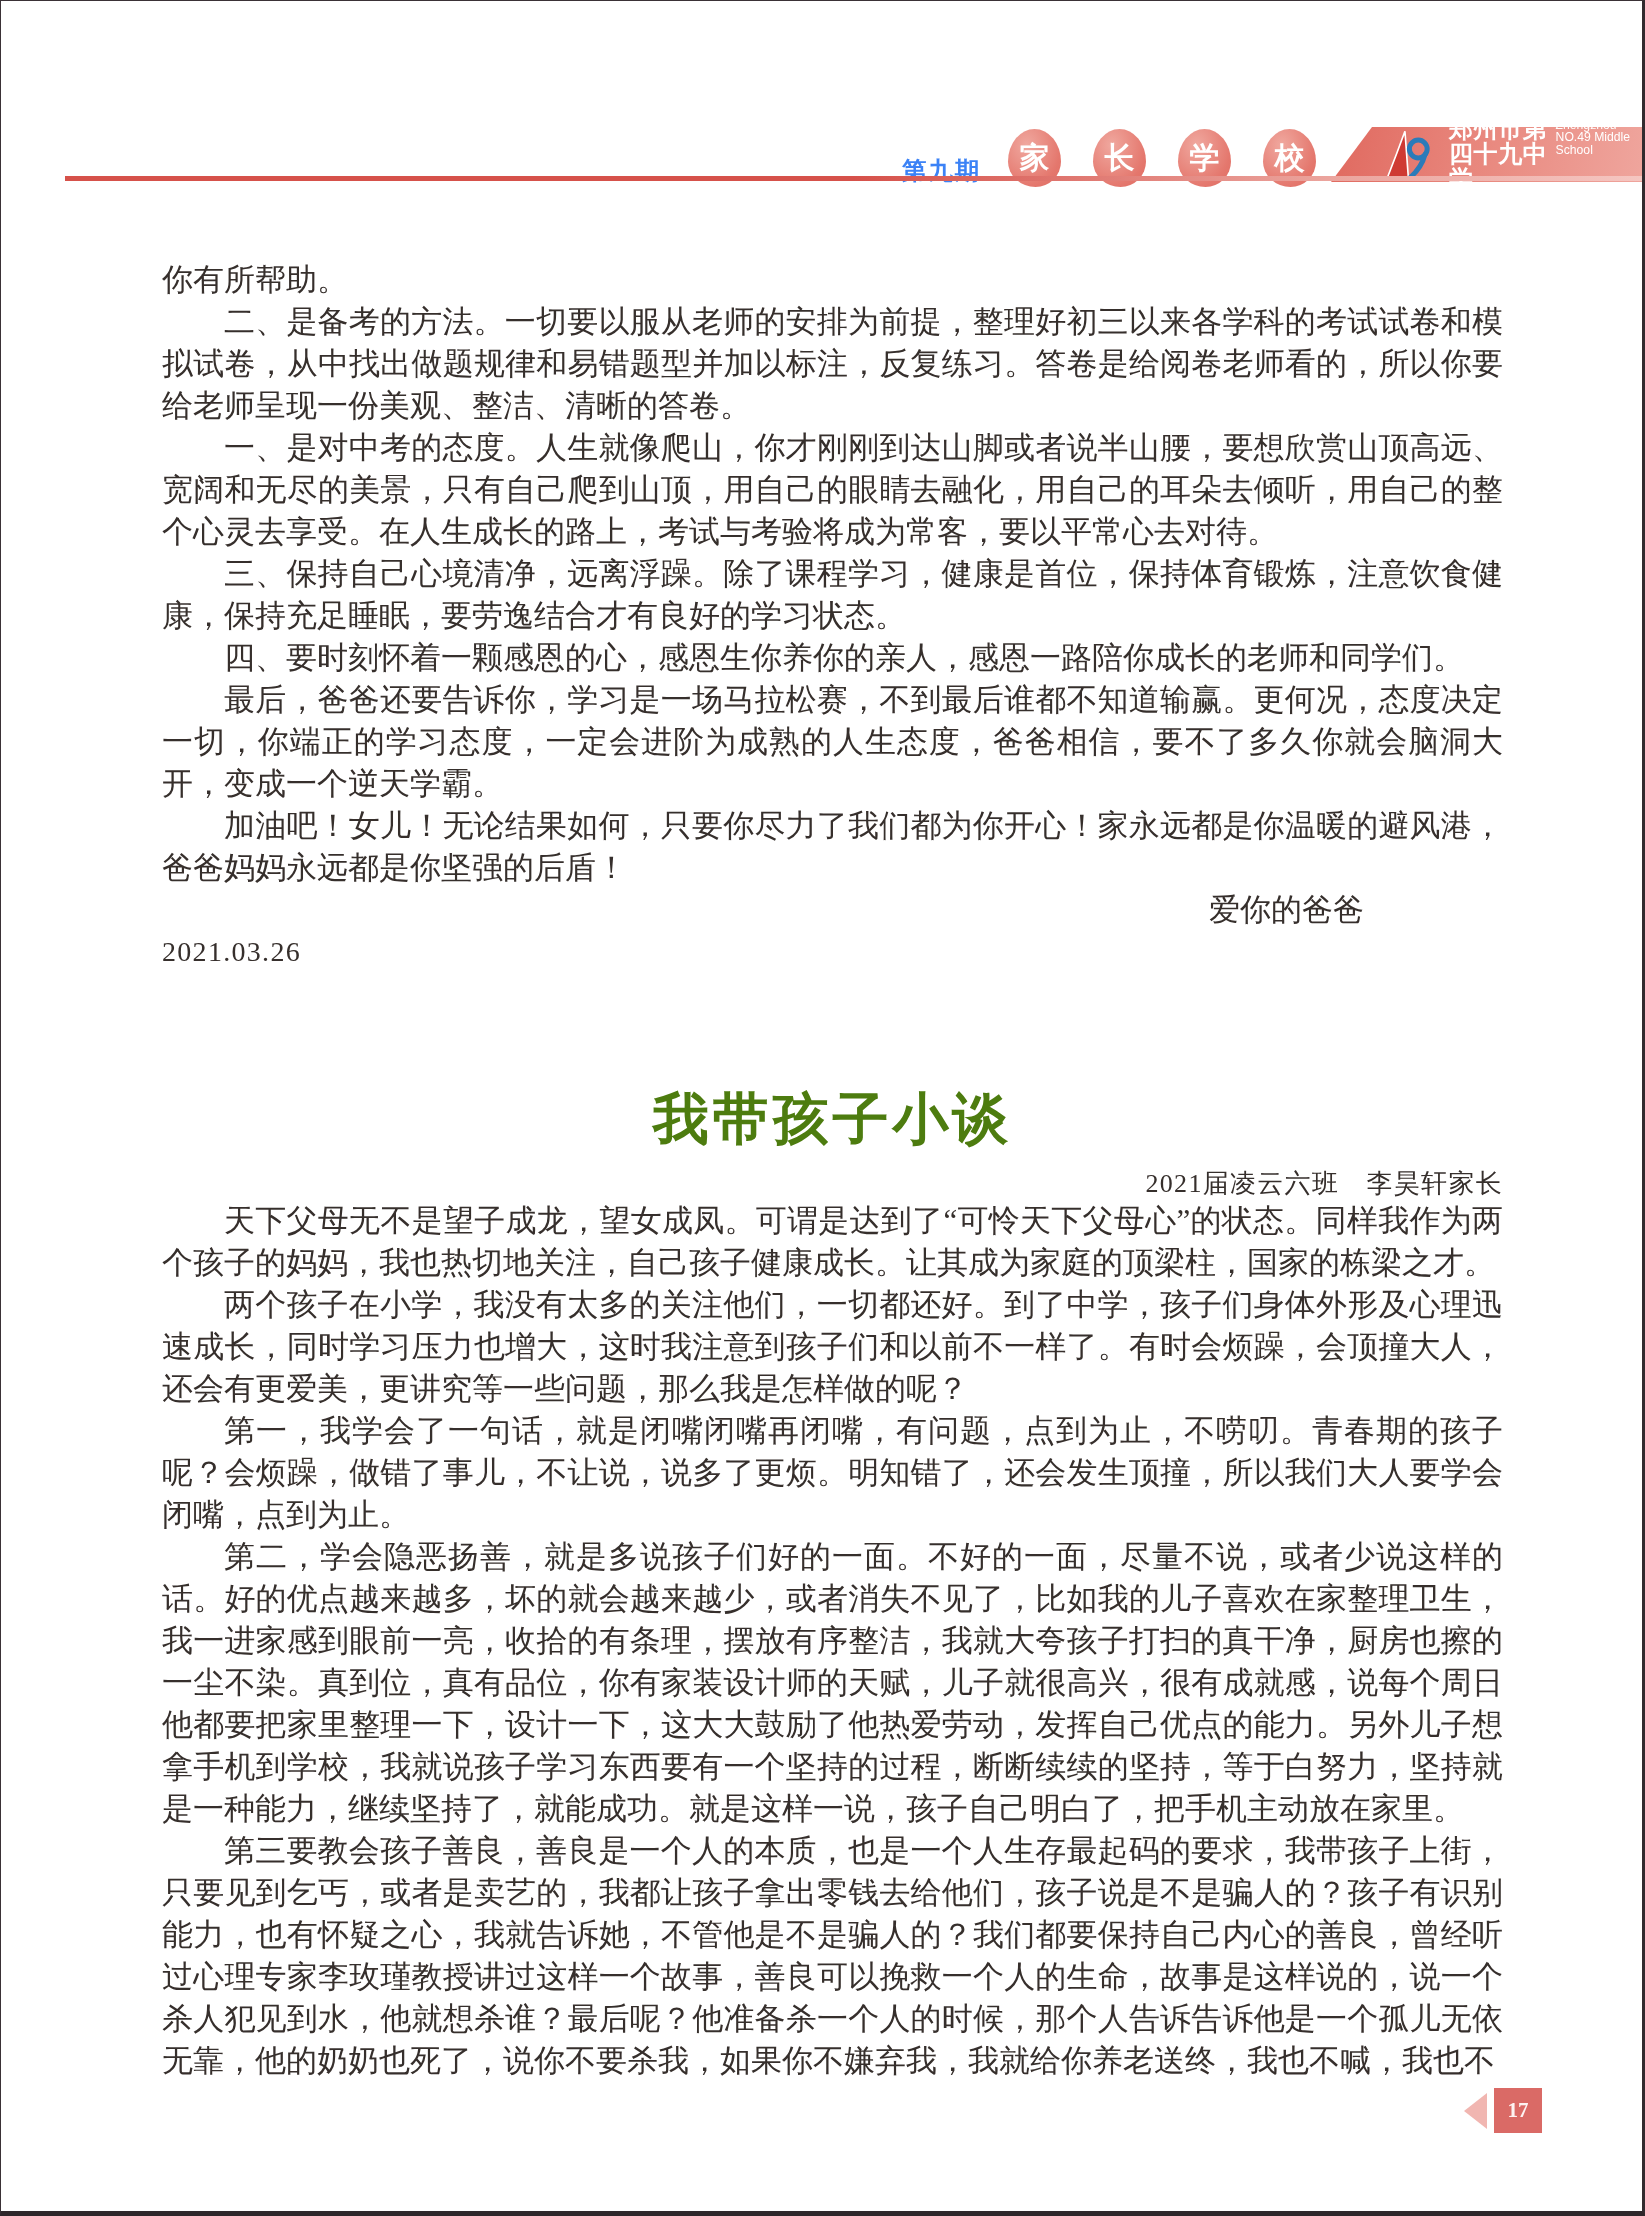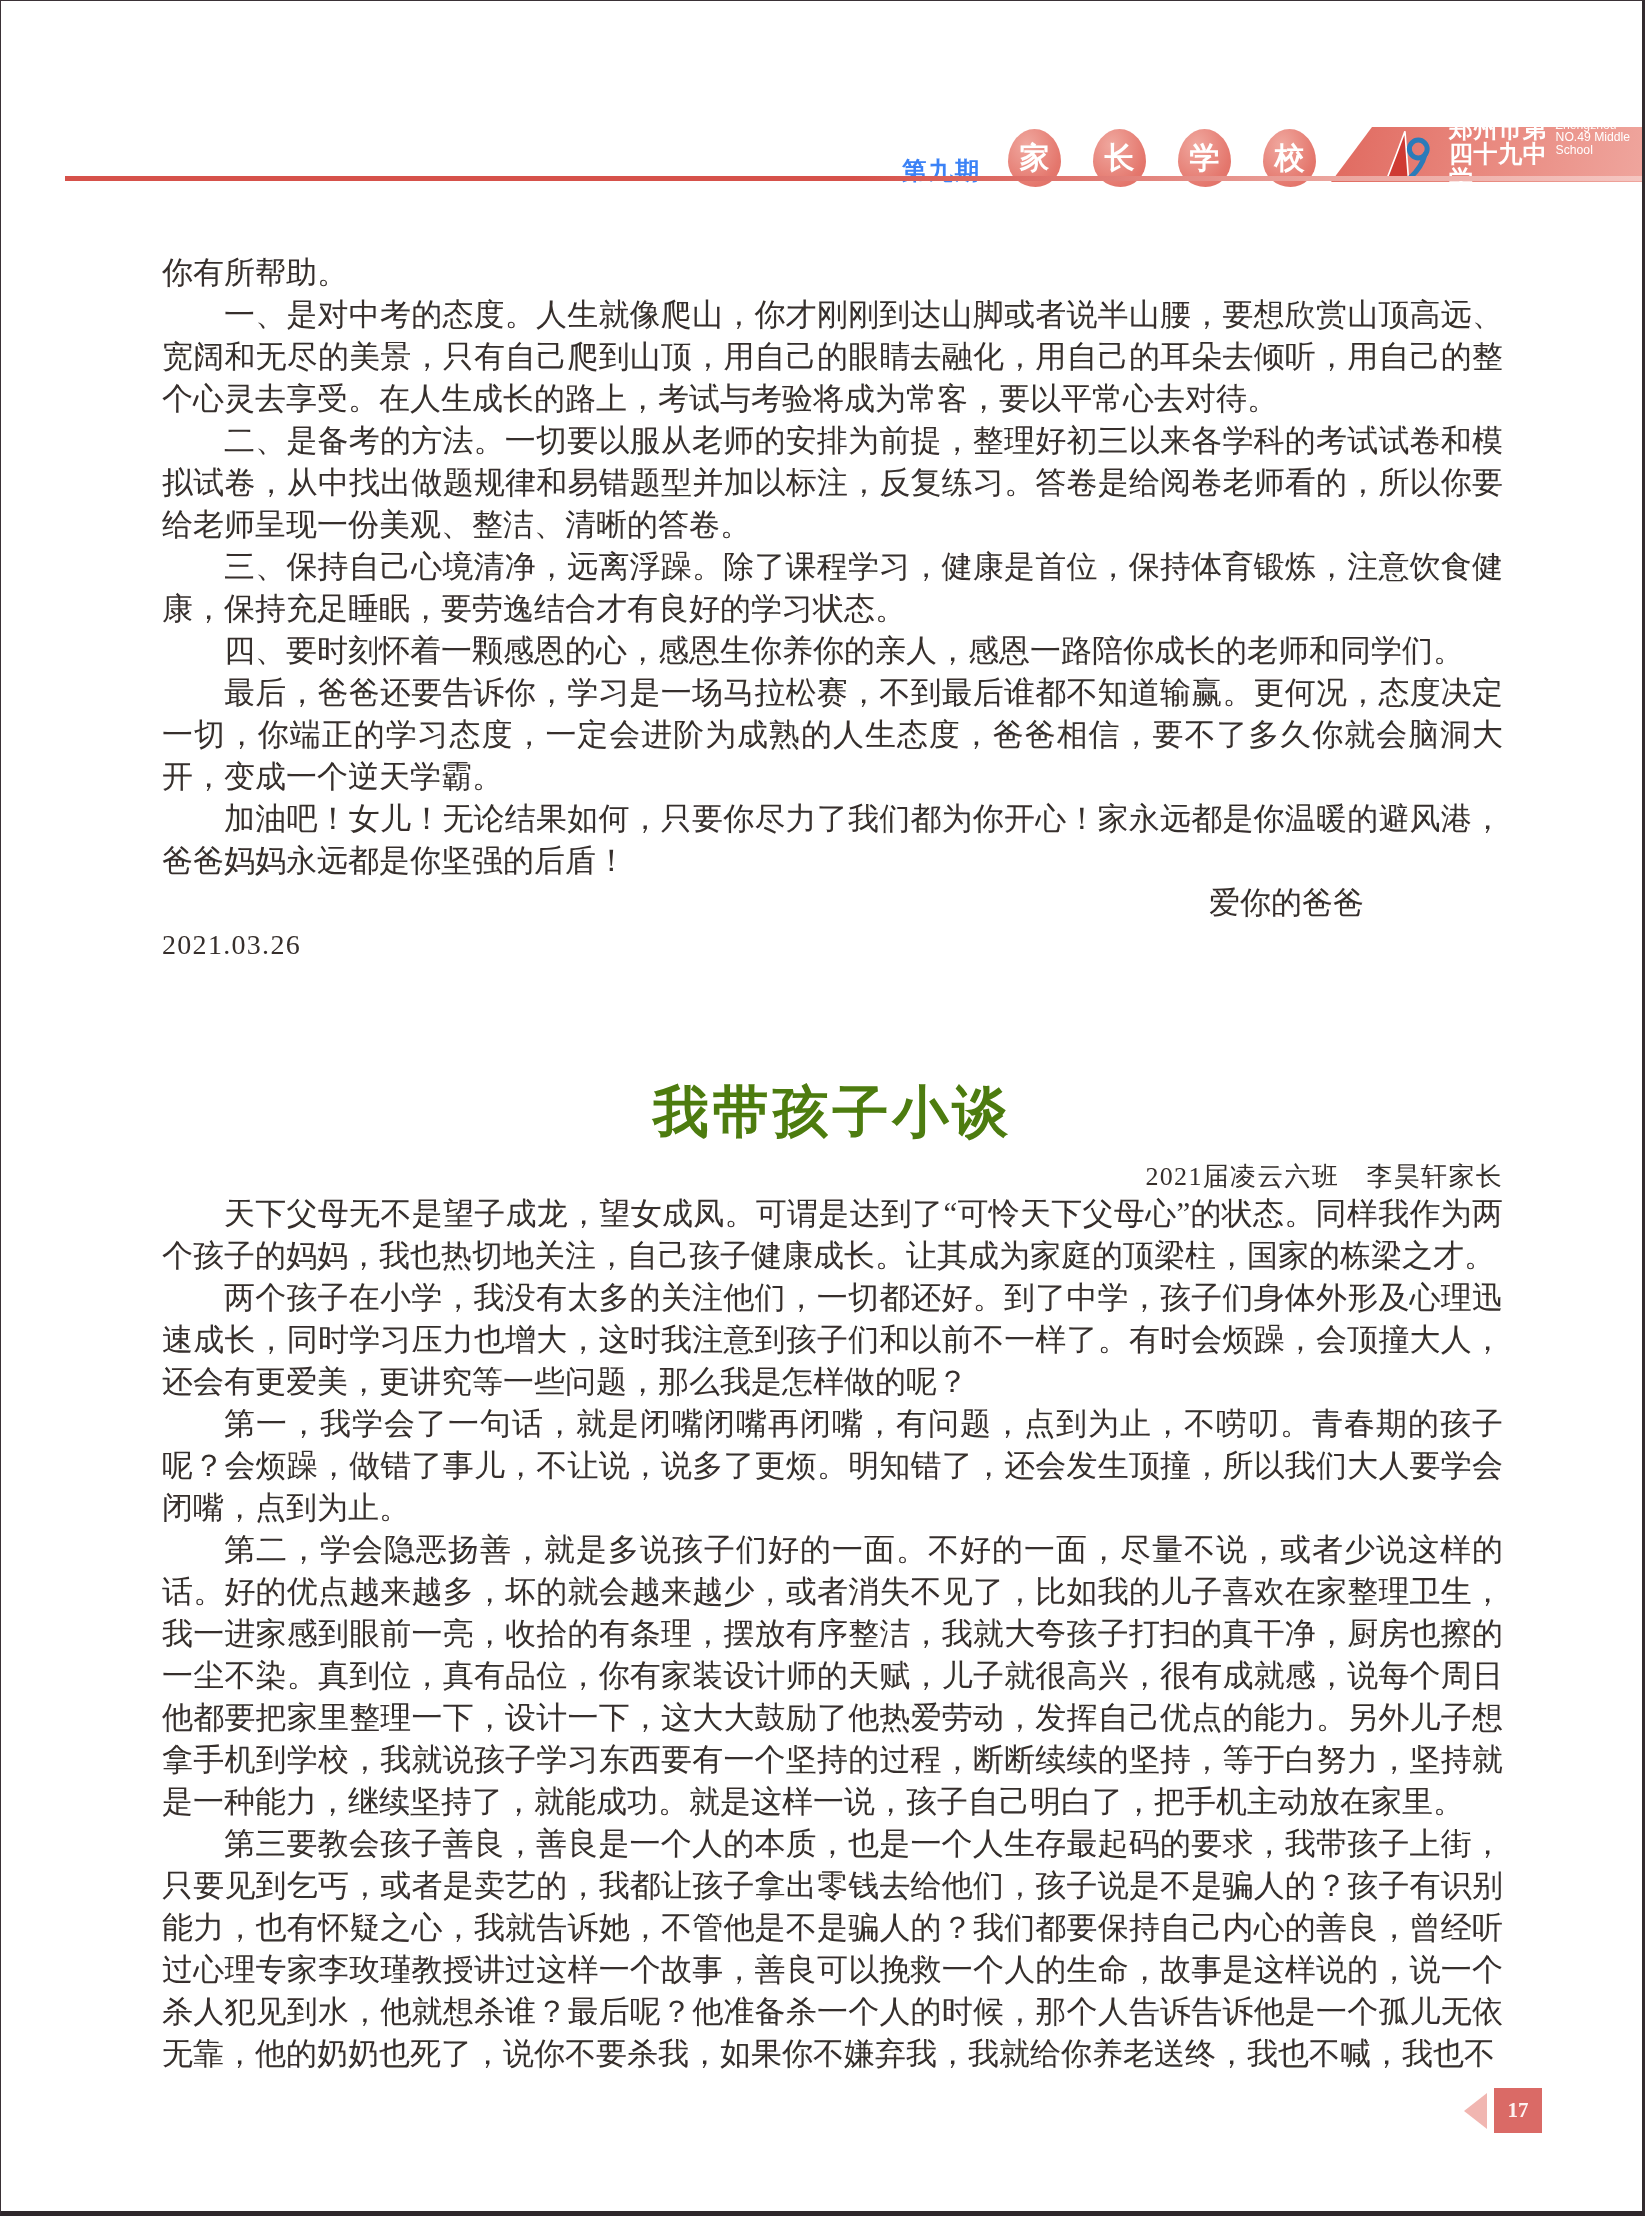--- a/index.html
+++ b/index.html
@@ -48,7 +48,7 @@
   }
   
   .content{
-    position:absolute;left:161px;top:251px;width:1341px;
+    position:absolute;left:161px;top:258px;width:1341px;
     font-size:31px;line-height:42px;color:#362f2c;
     text-align:justify;text-justify:inter-ideograph;
   }

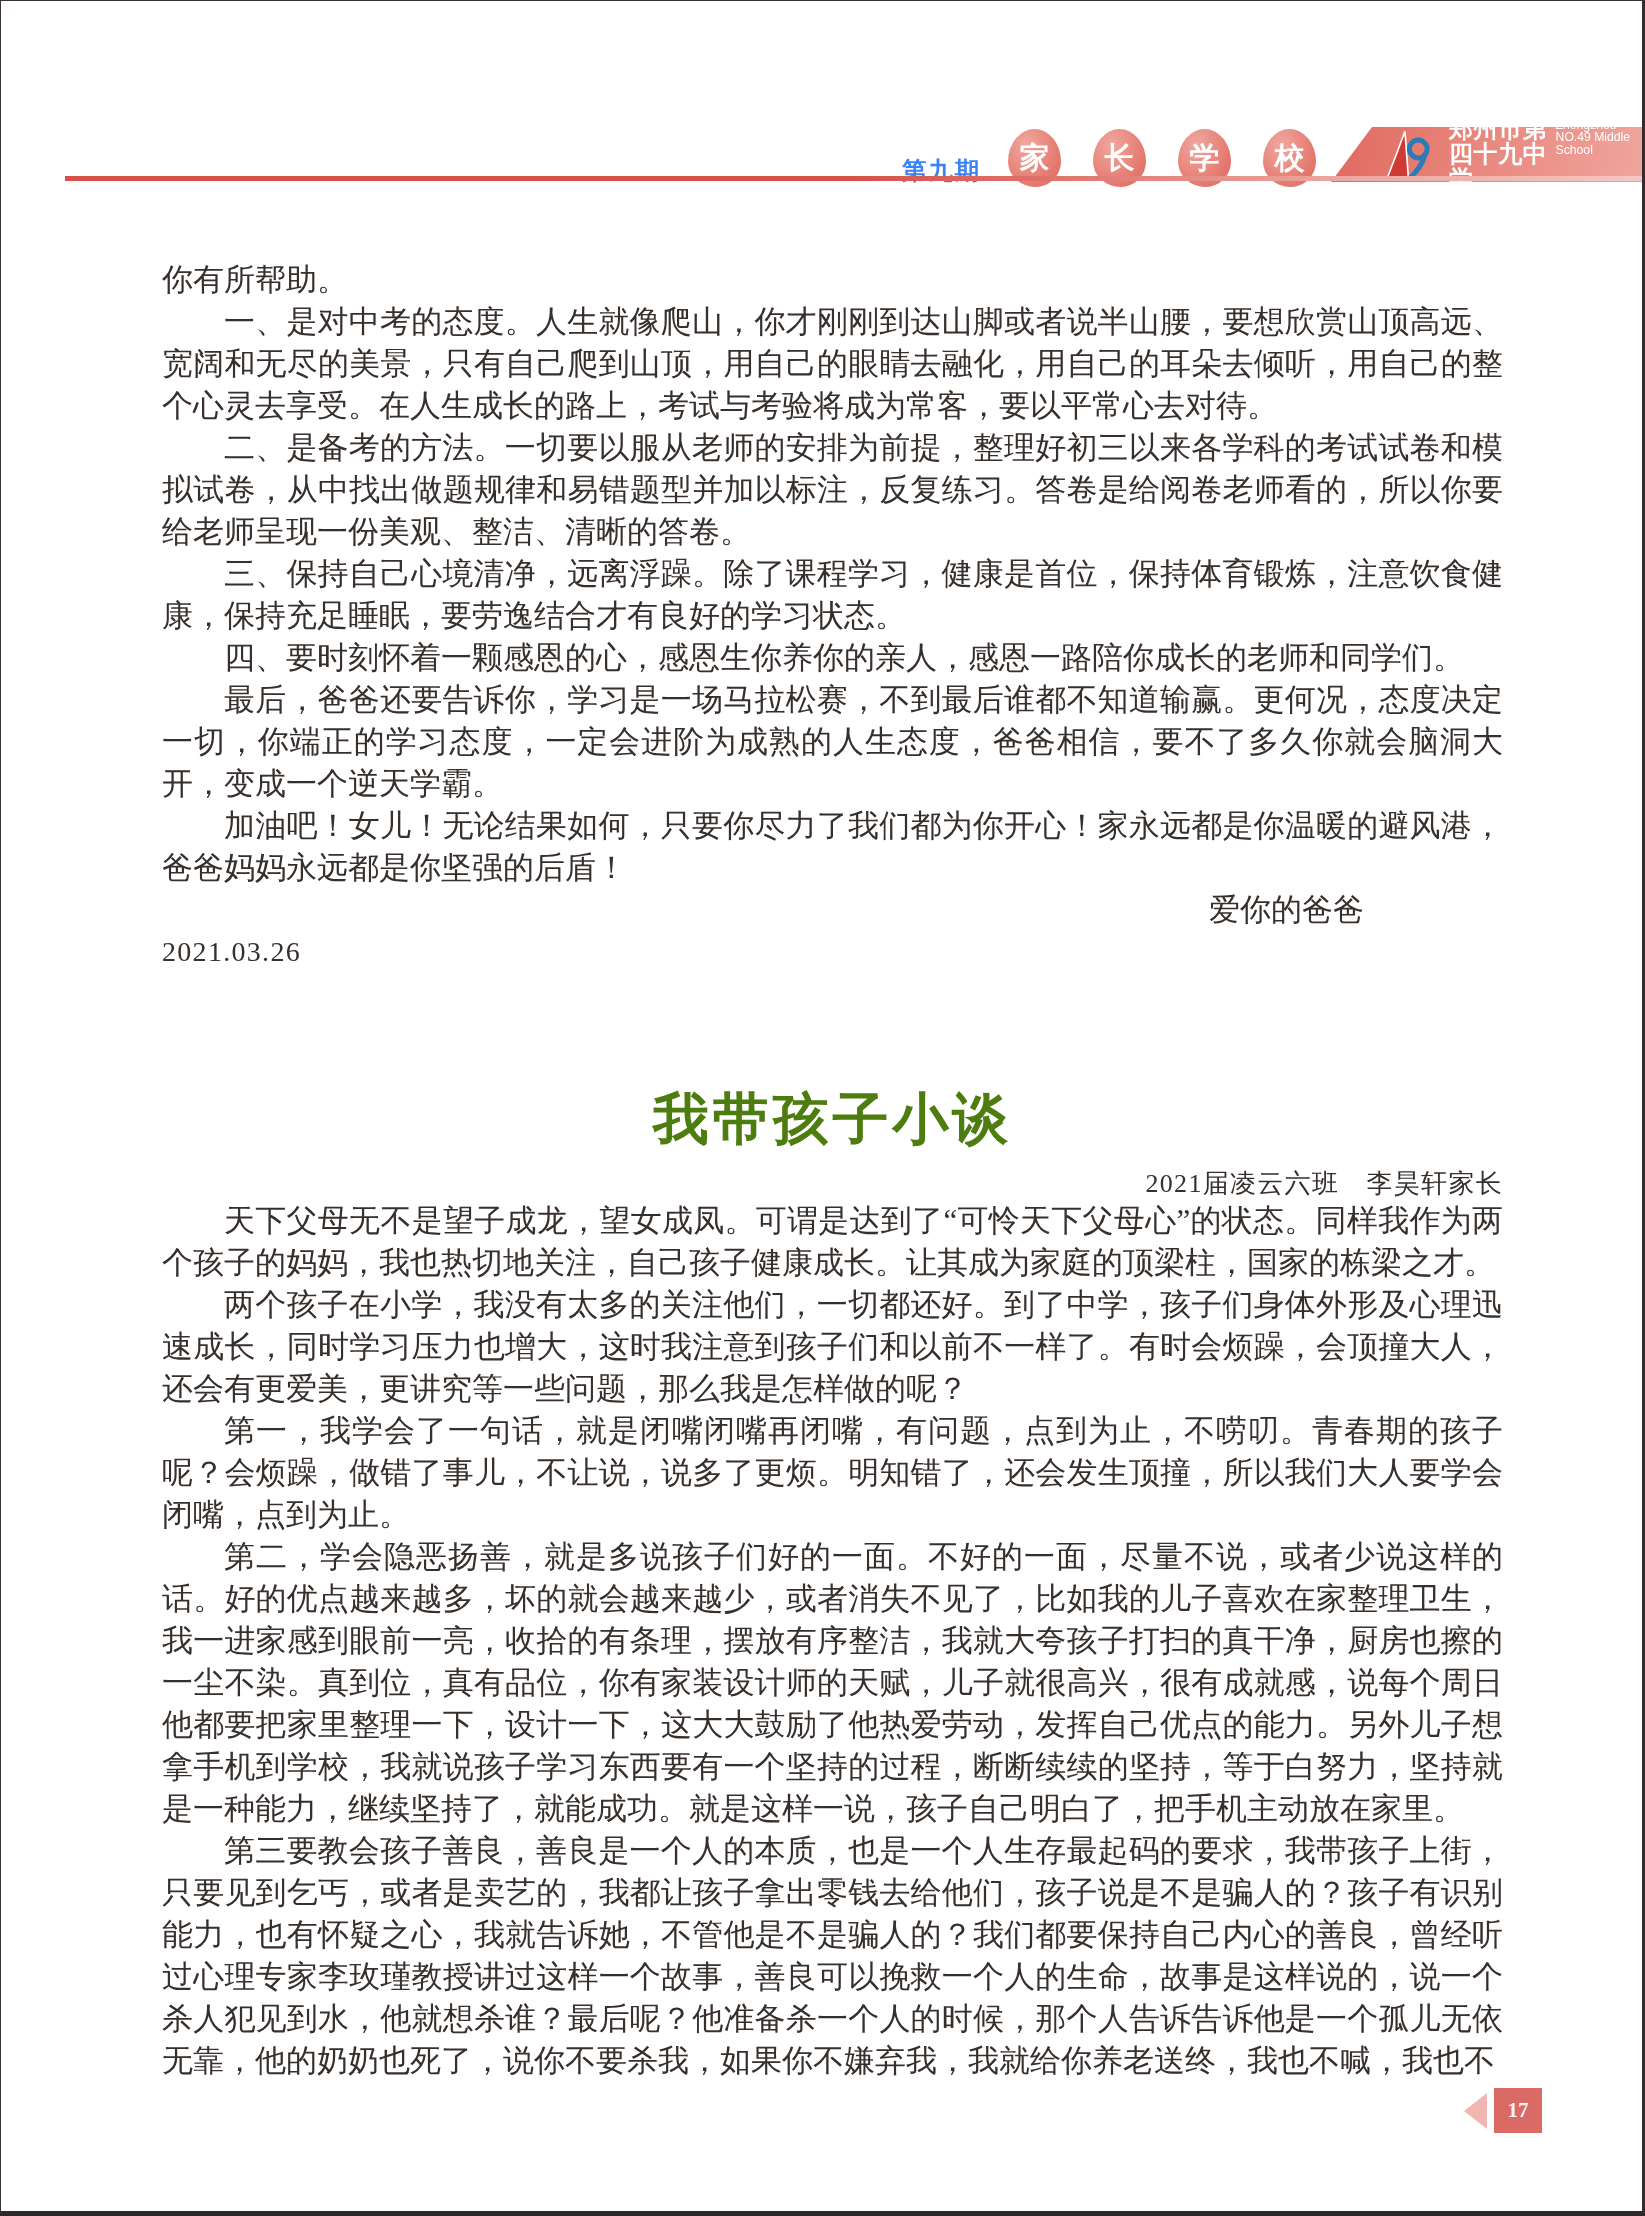--- a/index.html
+++ b/index.html
@@ -118,8 +118,8 @@
   <div class="content">
 
     <p class="noindent">你有所帮助。</p>
+    <p>二、是备考的方法。一切要以服从老师的安排为前提，整理好初三以来各学科的考试试卷和模拟试卷，从中找出做题规律和易错题型并加以标注，反复练习。答卷是给阅卷老师看的，所以你要给老师呈现一份美观、整洁、清晰的答卷。</p>
     <p>一、是对中考的态度。人生就像爬山，你才刚刚到达山脚或者说半山腰，要想欣赏山顶高远、宽阔和无尽的美景，只有自己爬到山顶，用自己的眼睛去融化，用自己的耳朵去倾听，用自己的整个心灵去享受。在人生成长的路上，考试与考验将成为常客，要以平常心去对待。</p>
-    <p>二、是备考的方法。一切要以服从老师的安排为前提，整理好初三以来各学科的考试试卷和模拟试卷，从中找出做题规律和易错题型并加以标注，反复练习。答卷是给阅卷老师看的，所以你要给老师呈现一份美观、整洁、清晰的答卷。</p>
     <p>三、保持自己心境清净，远离浮躁。除了课程学习，健康是首位，保持体育锻炼，注意饮食健康，保持充足睡眠，要劳逸结合才有良好的学习状态。</p>
     <p>四、要时刻怀着一颗感恩的心，感恩生你养你的亲人，感恩一路陪你成长的老师和同学们。</p>
     <p>最后，爸爸还要告诉你，学习是一场马拉松赛，不到最后谁都不知道输赢。更何况，态度决定一切，你端正的学习态度，一定会进阶为成熟的人生态度，爸爸相信，要不了多久你就会脑洞大开，变成一个逆天学霸。</p>

